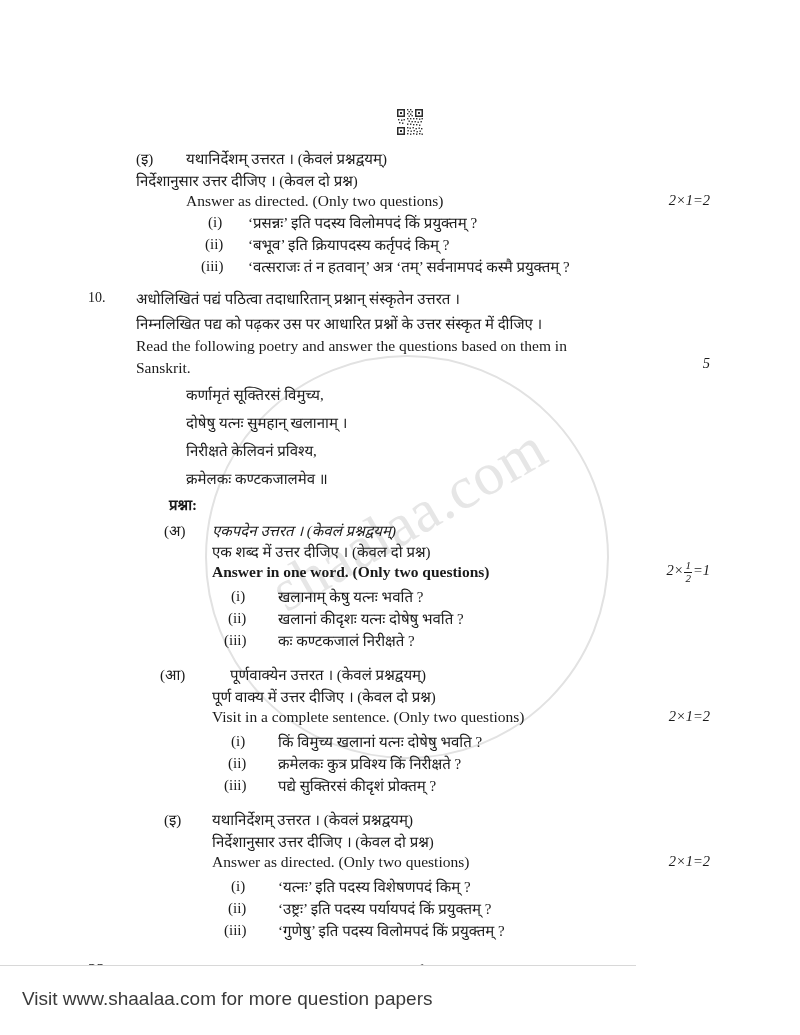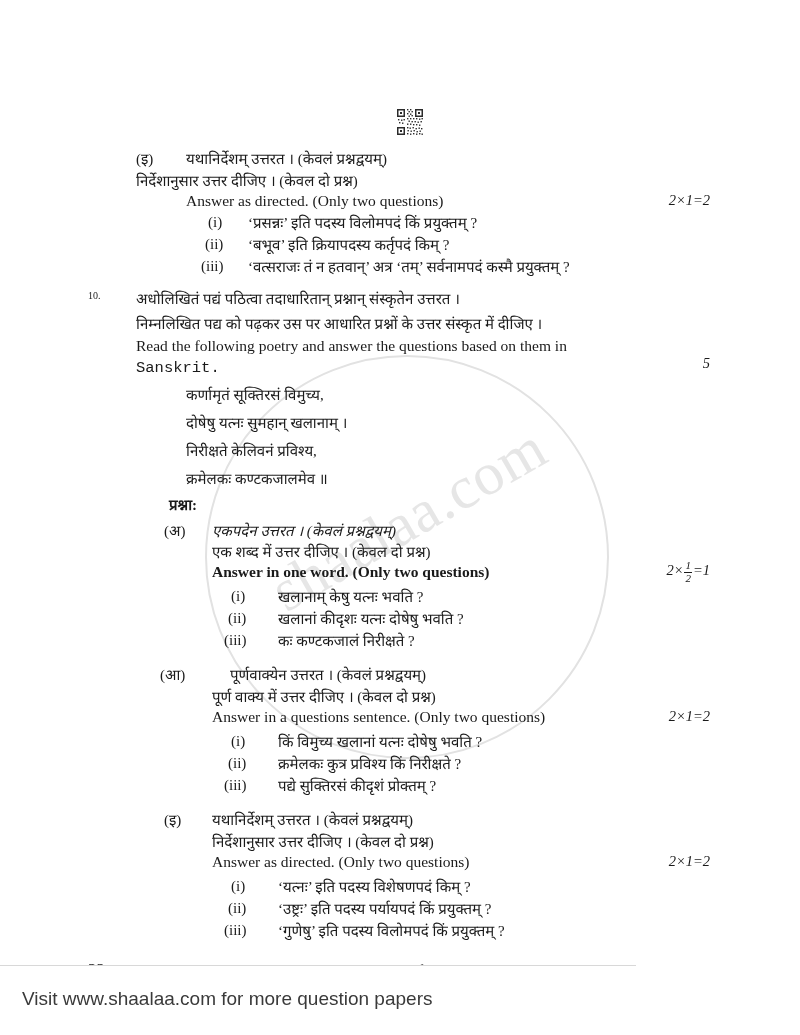--- a/index.html
+++ b/index.html
@@ -141,7 +141,7 @@
   }
   .t-dev { font-size: 15px; }
   .t-eng { font-size: 15.5px; }
-  .q-num { position: absolute; font-size: 10px; }
+  .q-num { position: absolute; font-size: 14px; }
 </style>
 </head>
 <body>

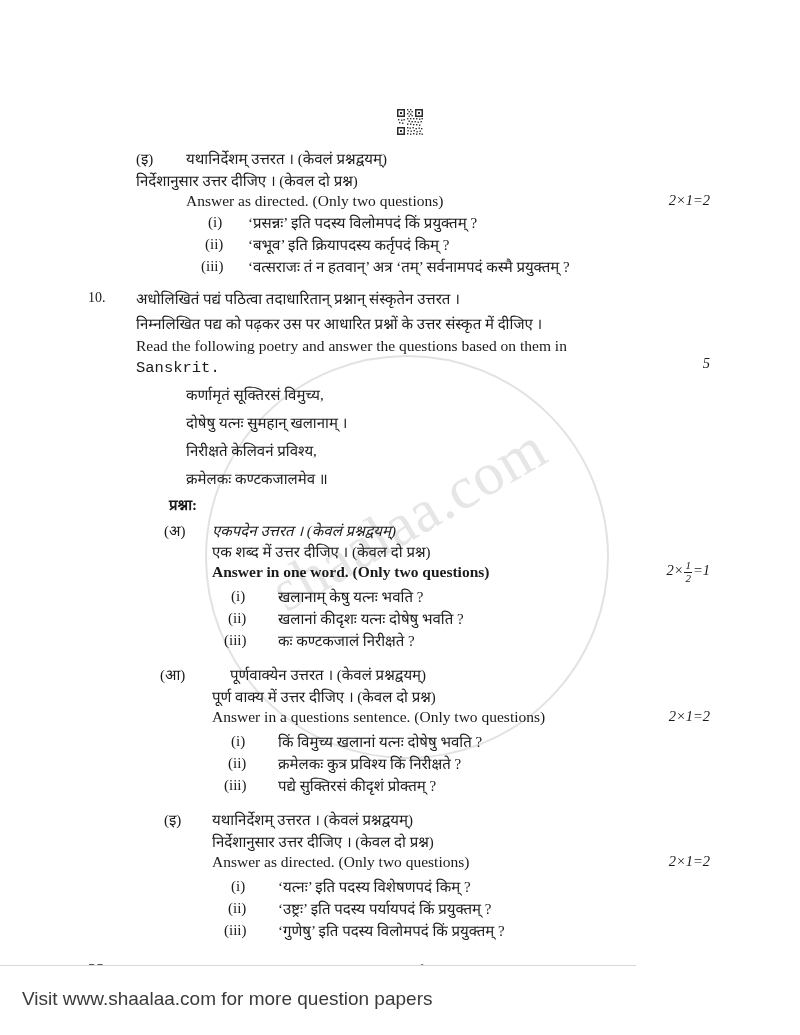--- a/index.html
+++ b/index.html
@@ -235,7 +235,7 @@
     <div class="sub-label dev t-dev" style="left:136px; top:288px;">अधोलिखितं पद्यं पठित्वा तदाधारितान् प्रश्नान् संस्कृतेन उत्तरत ।</div>
     <div class="sub-label dev t-dev" style="left:136px; top:313px;">निम्नलिखित पद्य को पढ़कर उस पर आधारित प्रश्नों के उत्तर संस्कृत में दीजिए ।</div>
     <div class="sub-label eng t-eng" style="left:136px; top:337px; width:566px; text-align:justify;">Read the following poetry and answer the questions based on them in</div>
-    <div class="sub-label eng t-eng" style="left:136px; top:359px;font-family:Liberation Mono, monospace;">Sanskrit.</div>
+    <div class="sub-label eng t-eng" style="left:136px; top:359px;">Sanskrit.</div>
     <div class="marks" style="top:355px;">5</div>
 
     <div class="sub-label dev t-dev" style="left:186px; top:384px;">कर्णामृतं सूक्तिरसं विमुच्य,</div>

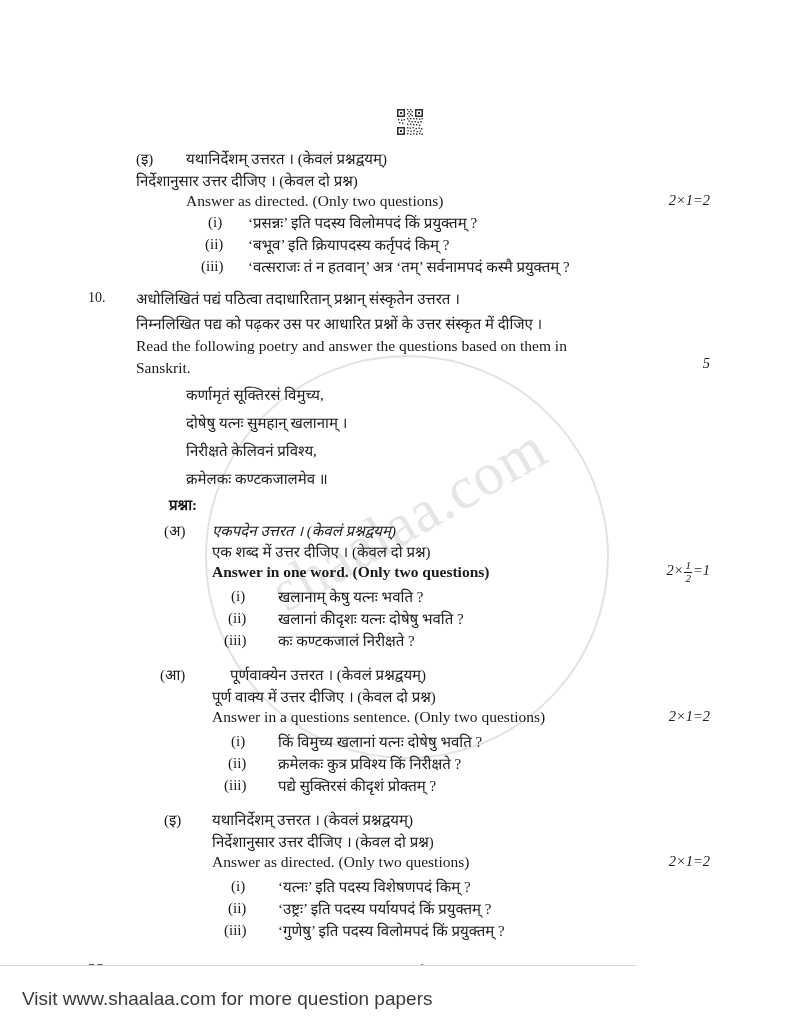--- a/index.html
+++ b/index.html
@@ -261,7 +261,7 @@
     <div class="sub-label dev t-dev" style="left:160px; top:664px;">(आ)</div>
     <div class="sub-label dev t-dev" style="left:212px; top:664px;margin-left:18px;">पूर्णवाक्येन उत्तरत । (केवलं प्रश्नद्वयम्)</div>
     <div class="sub-label dev t-dev" style="left:212px; top:686px;">पूर्ण वाक्य में उत्तर दीजिए । (केवल दो प्रश्न)</div>
-    <div class="sub-label eng t-eng" style="left:212px; top:708px;">Answer in a questions sentence. (Only two questions)</div>
+    <div class="sub-label eng t-eng" style="left:212px; top:708px;">Visit in a complete sentence. (Only two questions)</div>
     <div class="marks" style="top:708px;">2×1=2</div>
 
     <div class="sub-label dev t-dev" style="left:231px; top:733px;">(i)</div>

